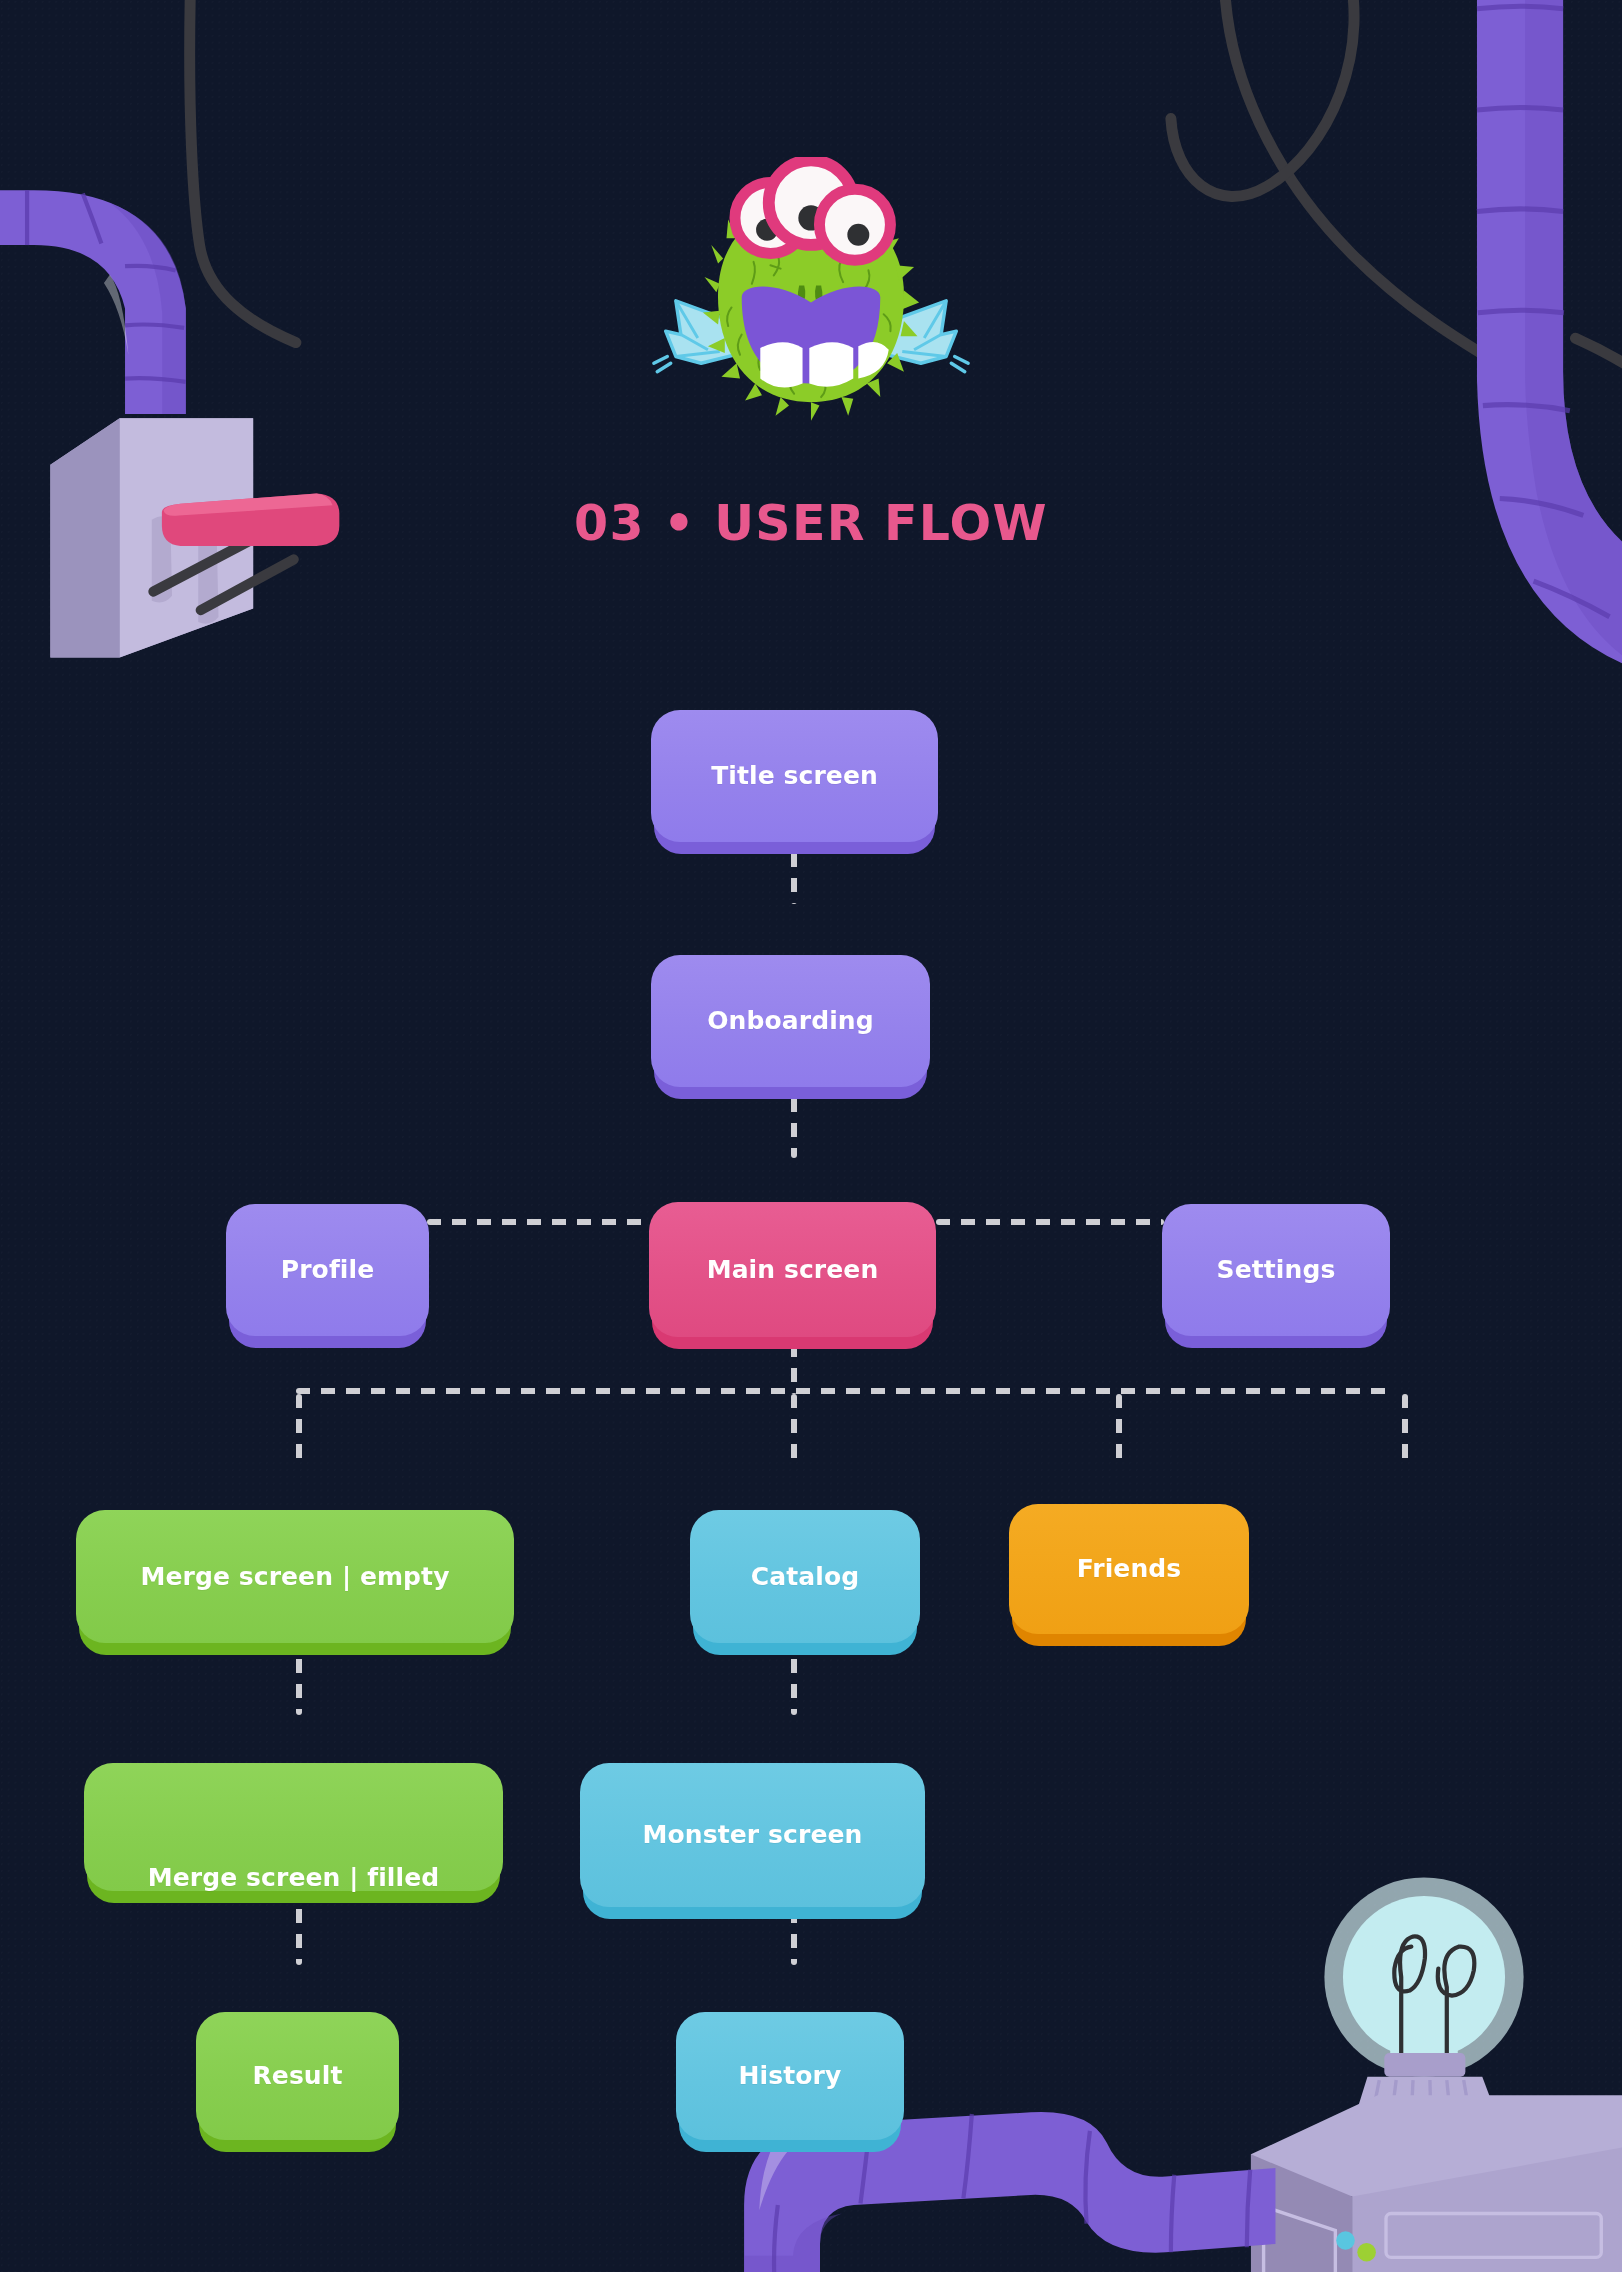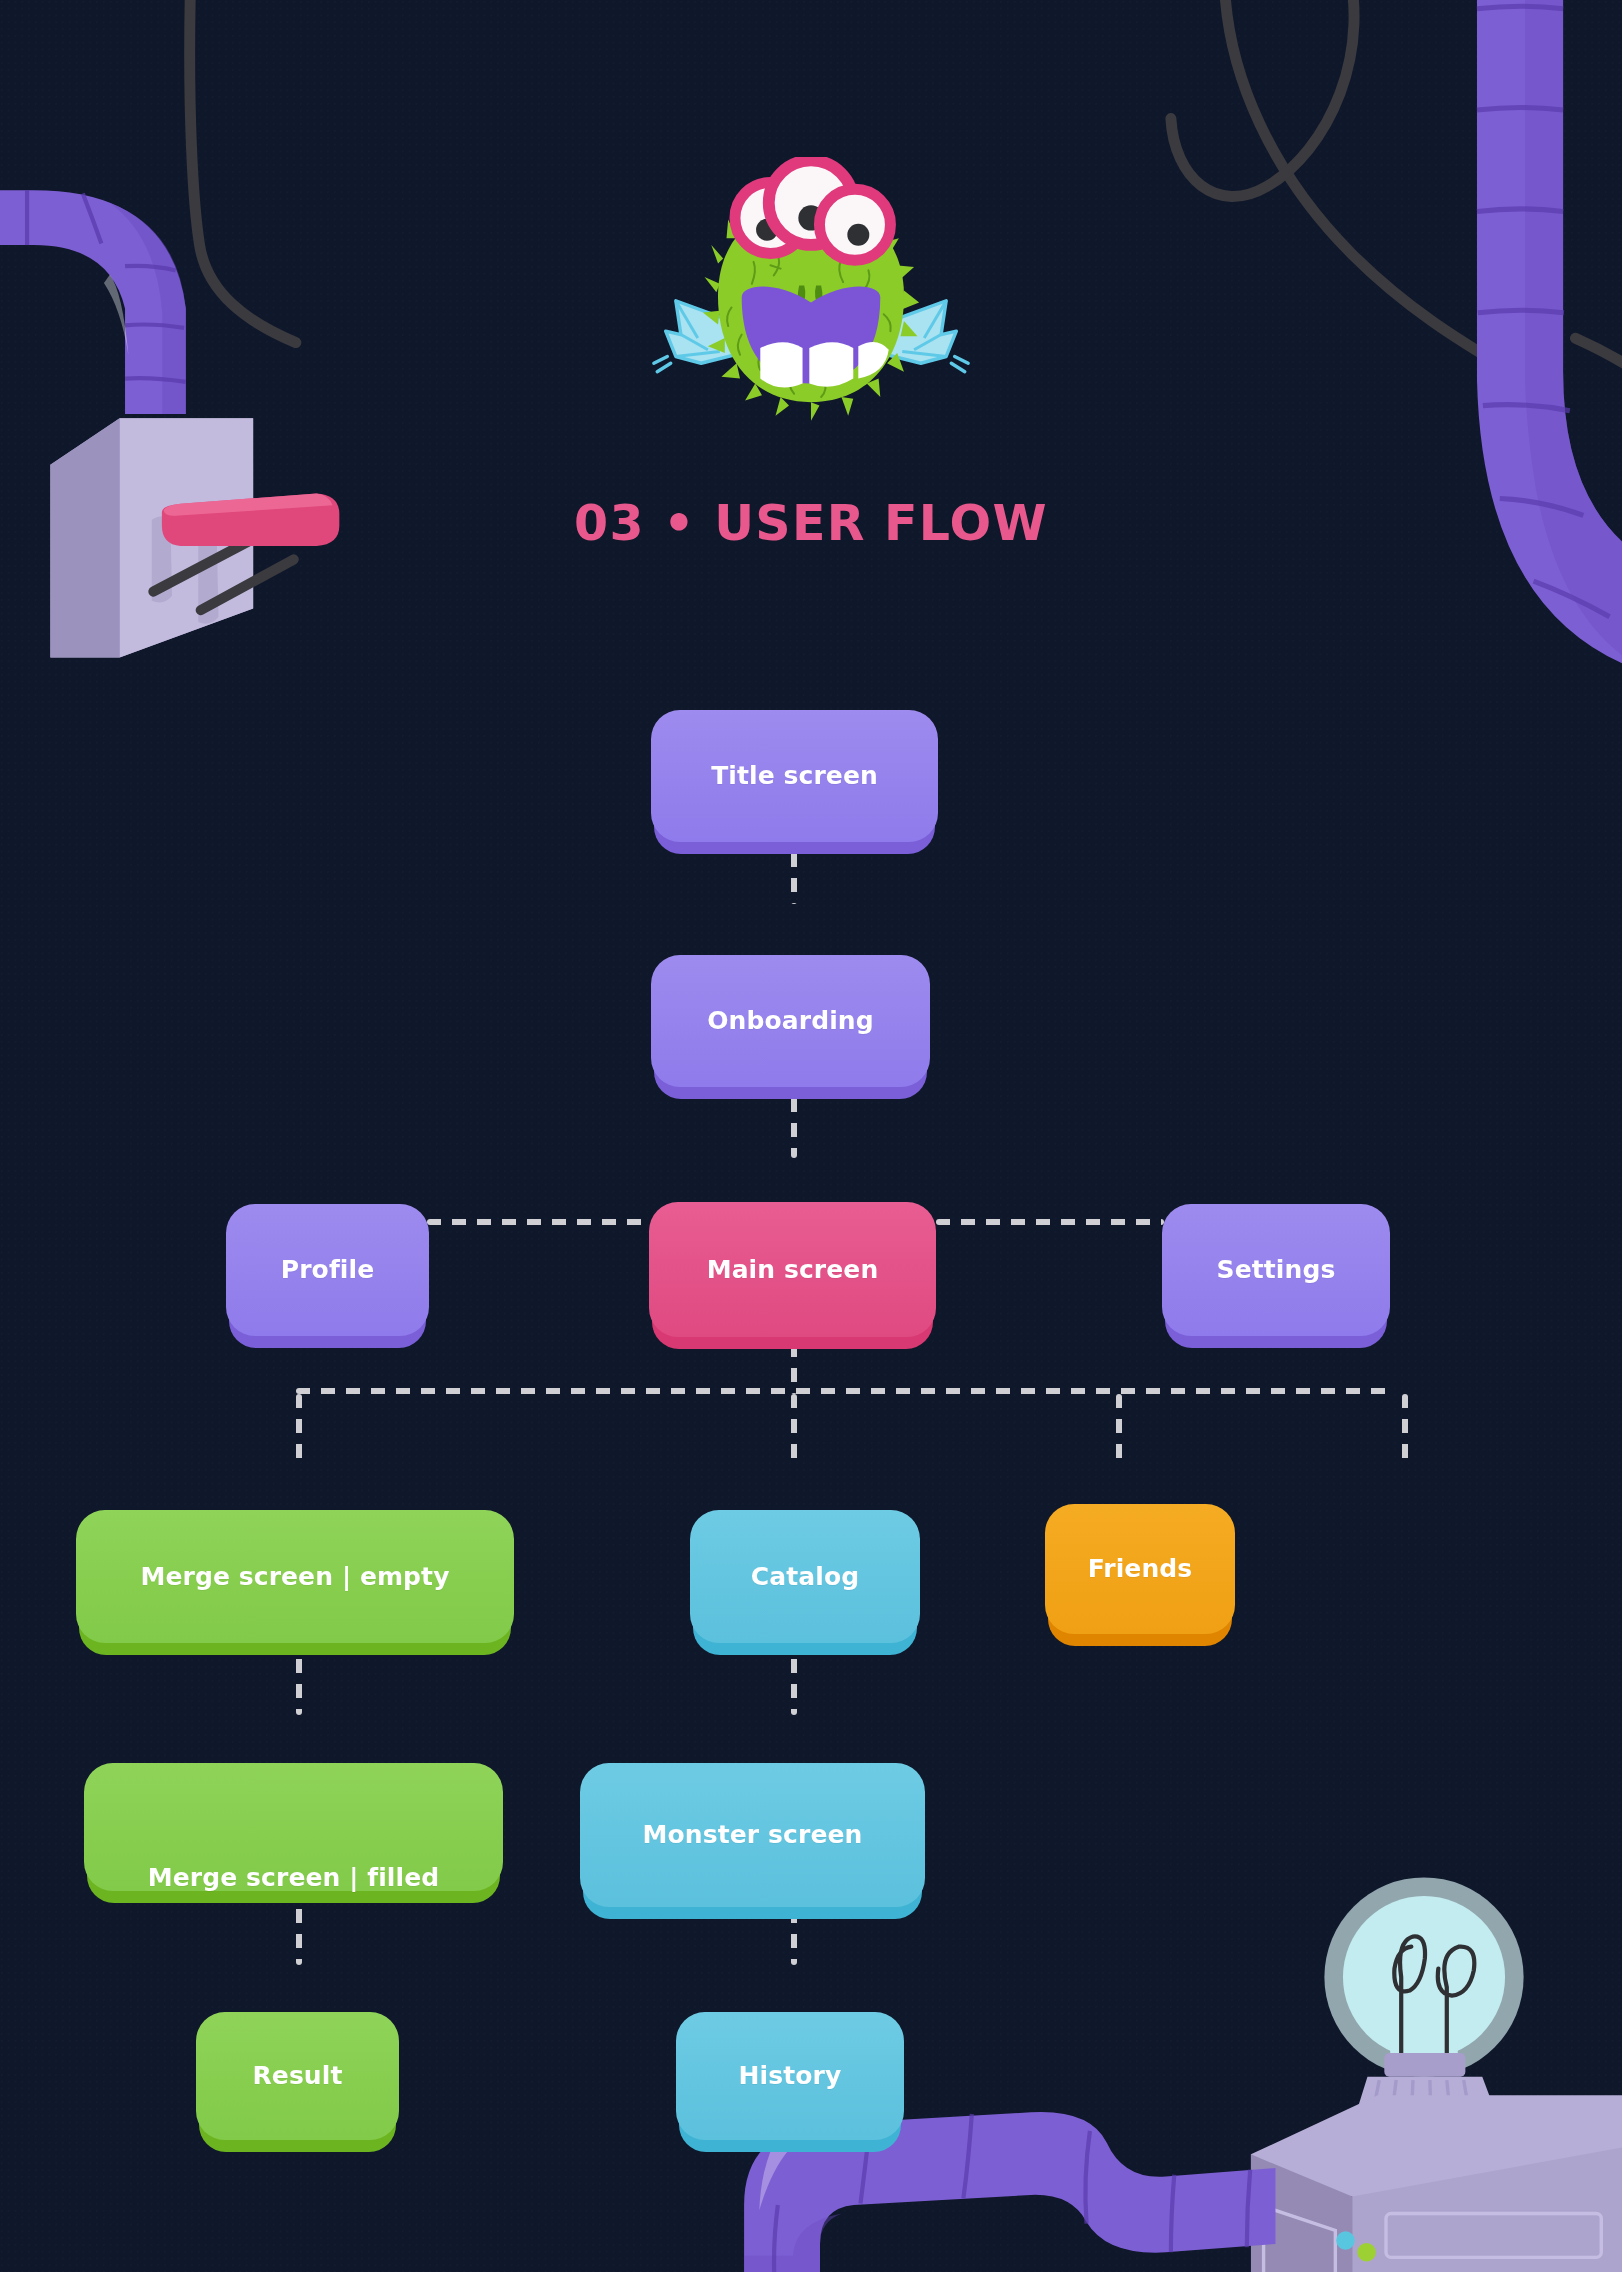--- a/index.html
+++ b/index.html
@@ -362,7 +362,7 @@
       <span class="lbl">Catalog</span>
     </div>
 
-    <div class="node v-orange" style="left:1045px; top:1456px; width:190px; height:130px;">
+    <div class="node v-orange" style="left:1009px; top:1456px; width:240px; height:130px;">
       <div class="face"></div>
       <span class="lbl">Friends</span>
     </div>

